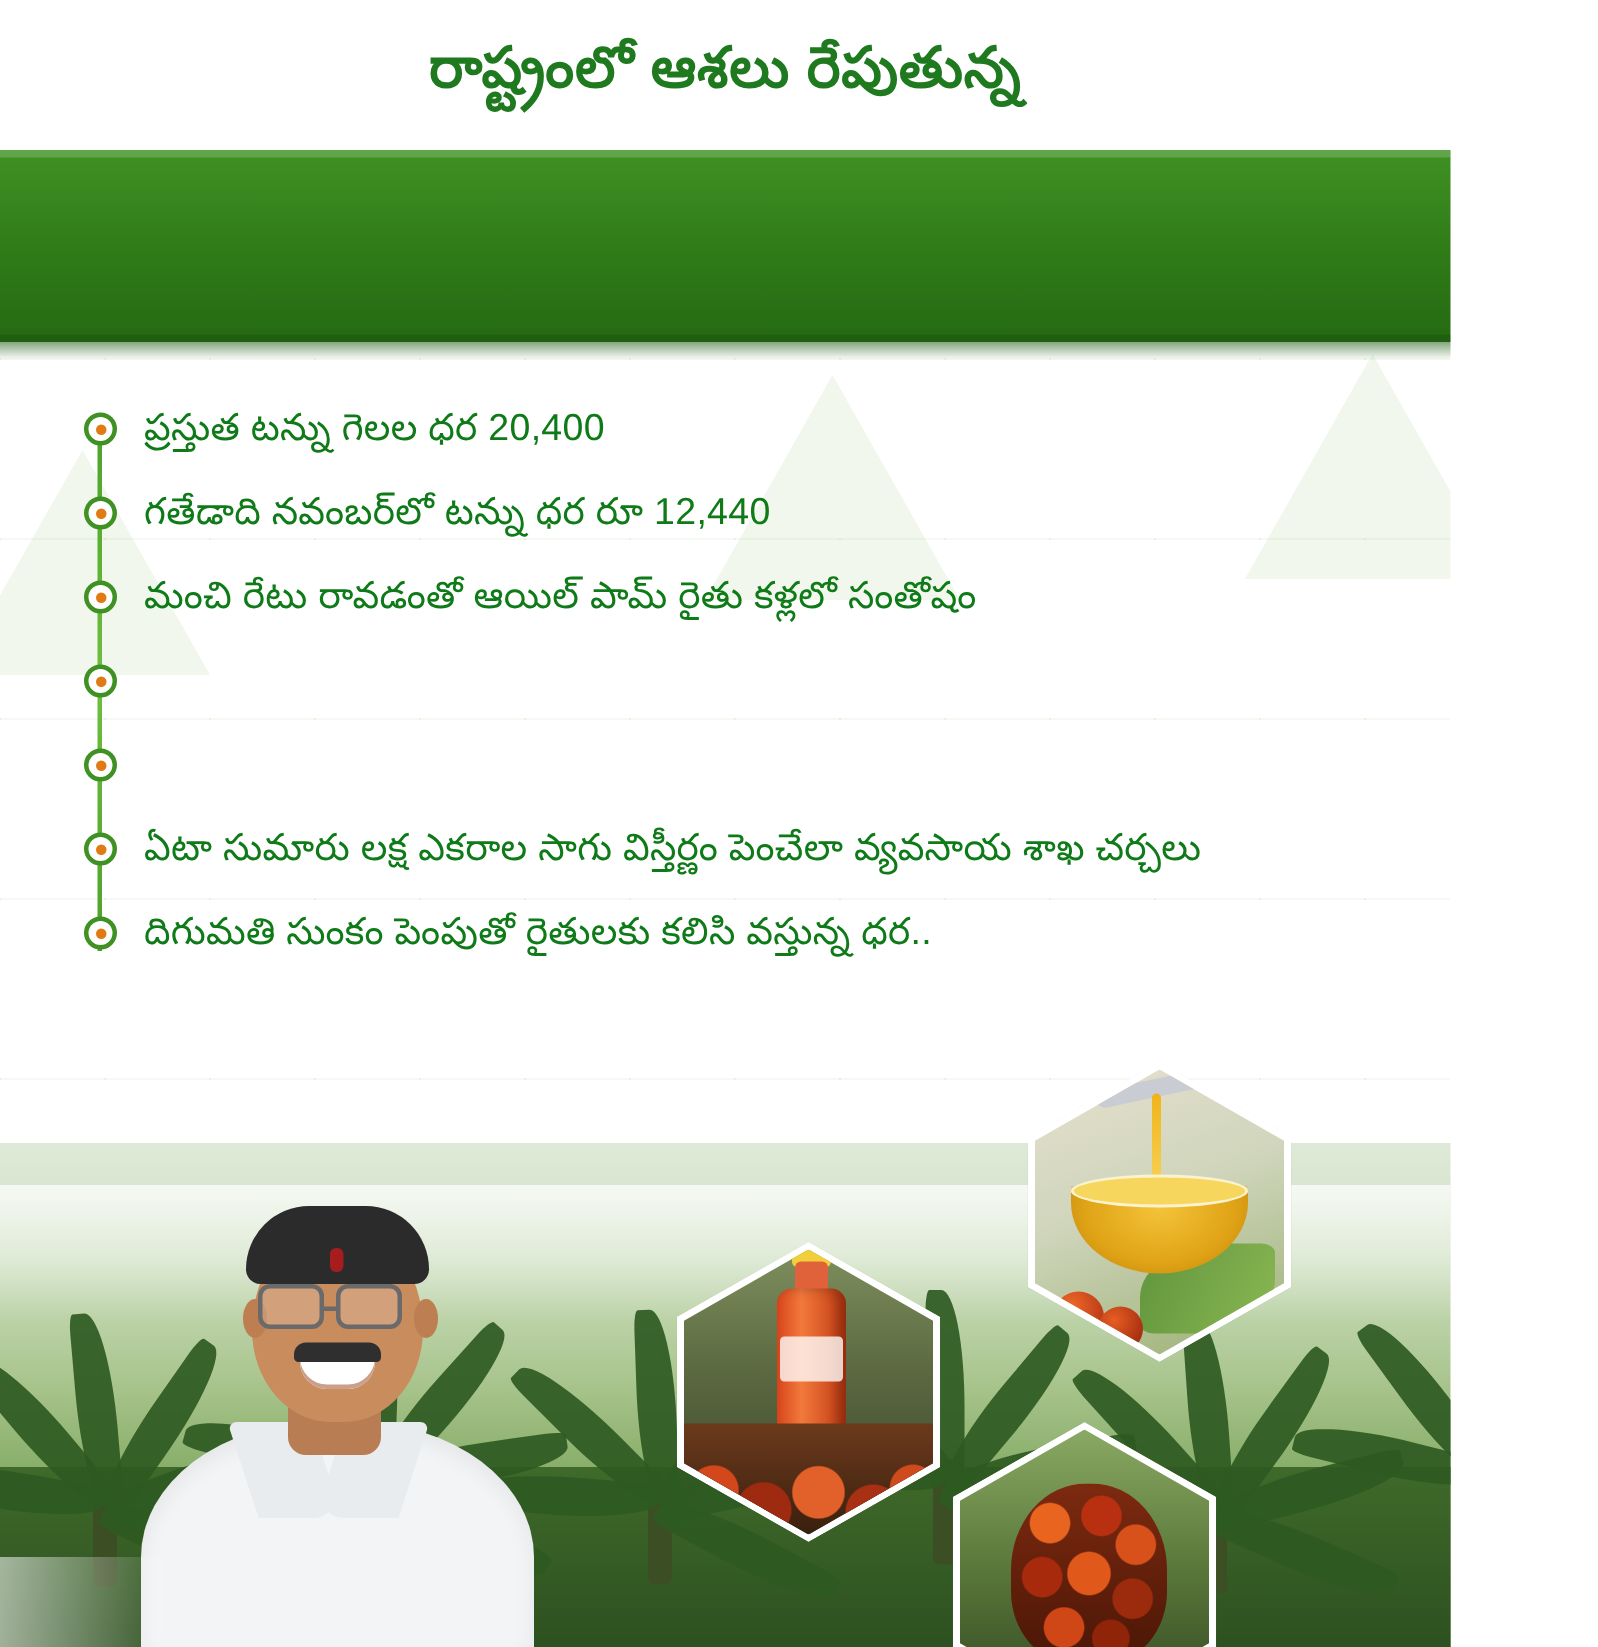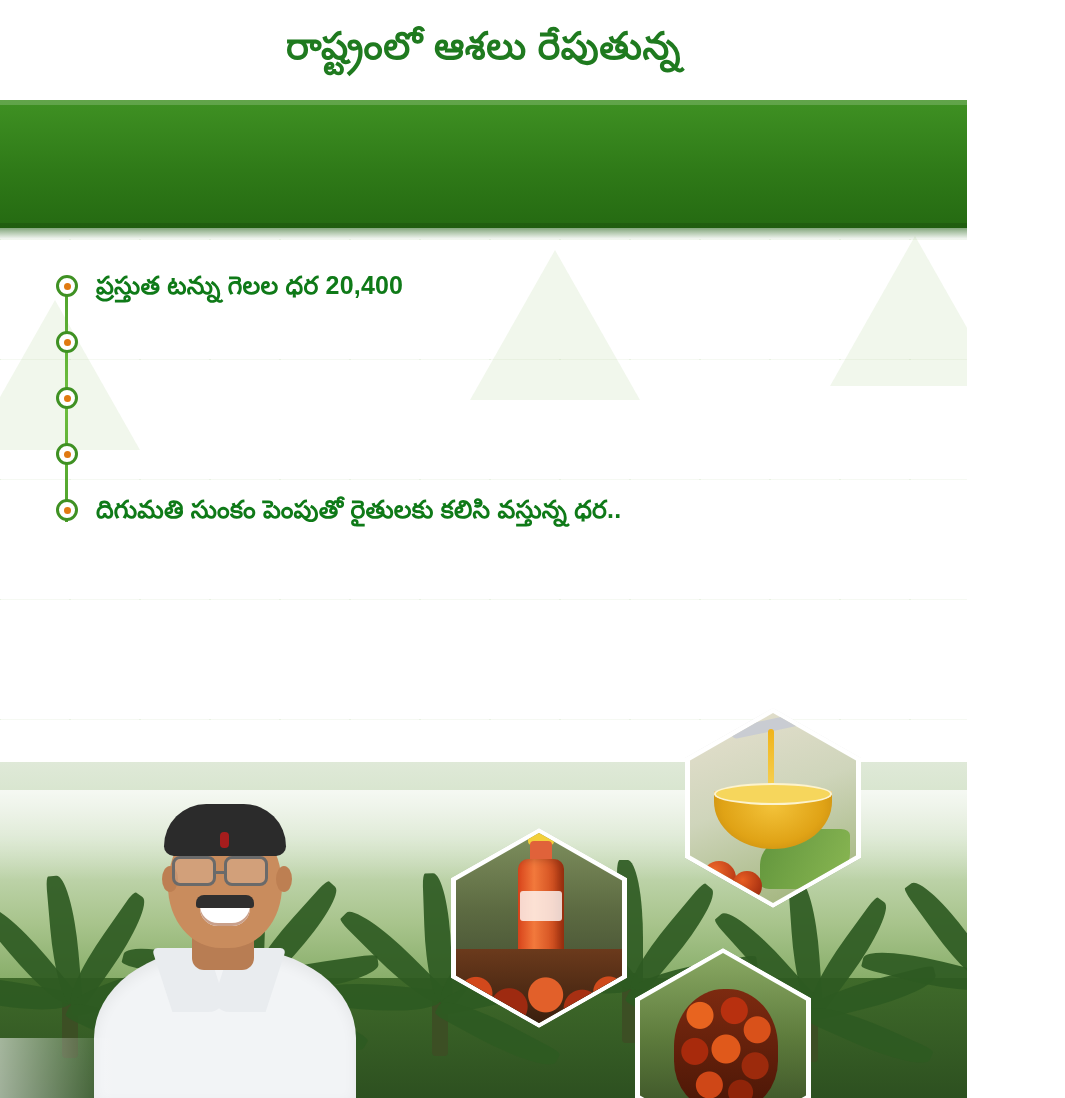--- a/index.html
+++ b/index.html
@@ -144,7 +144,7 @@
     font-size: 25px;
     line-height: 1.25;
     color: #0f7a18;
-    font-weight: bold;
+    font-weight: normal;
     letter-spacing: .2px;
     white-space: nowrap;
   }

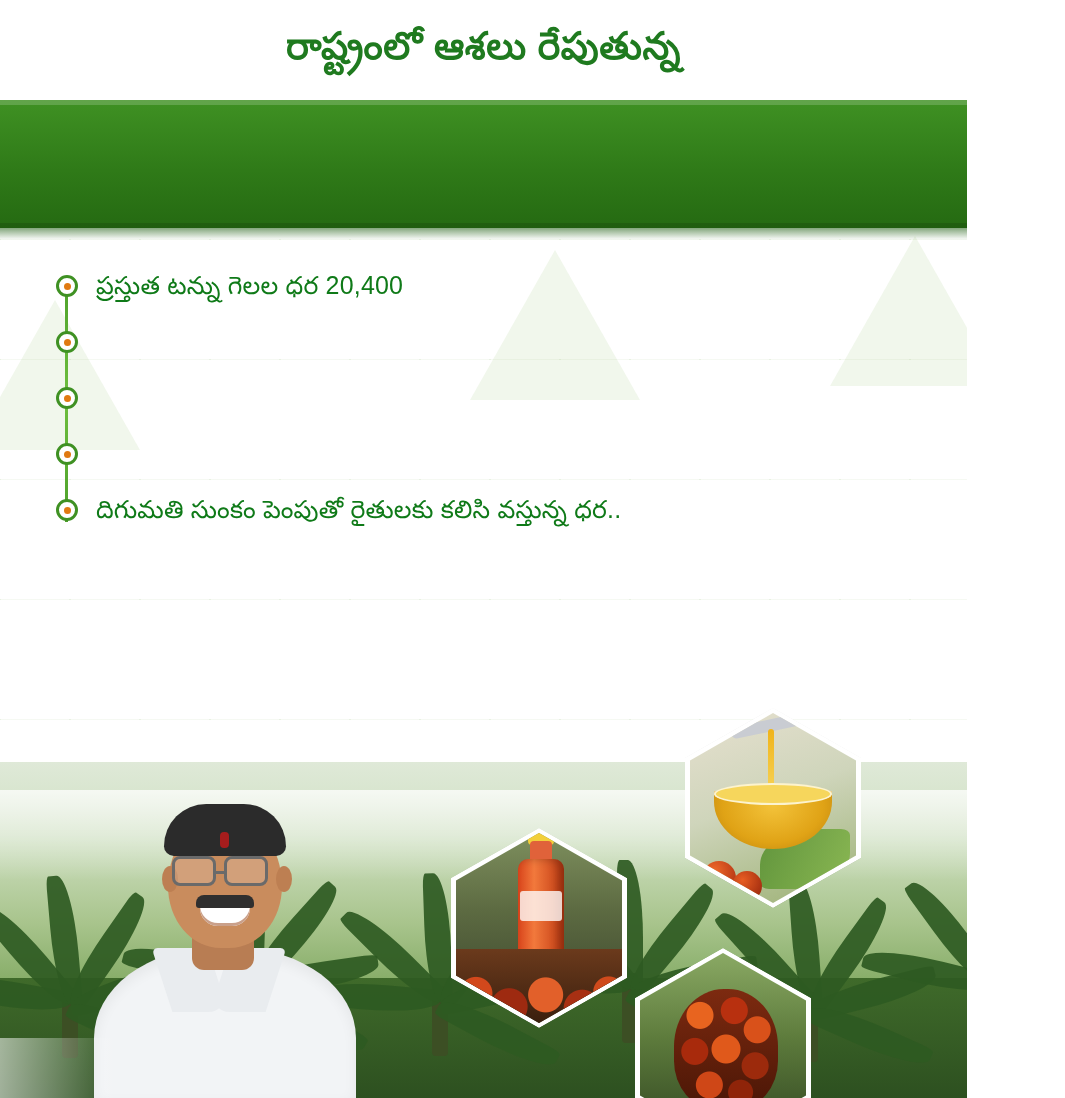--- a/index.html
+++ b/index.html
@@ -489,6 +489,10 @@
     <div class="bullet-row">
       <span class="bullet-mark"></span>
       <span class="bullet-text">ప్రస్తుత టన్ను గెలల ధర 20,400</span>
+    </div>
+    <div class="bullet-row">
+      <span class="bullet-mark"></span>
+      <span class="bullet-text">గతేడాది నవంబర్‌లో టన్ను ధర రూ 12,440</span>
     </div>
     <div class="bullet-row">
       <span class="bullet-mark"></span>

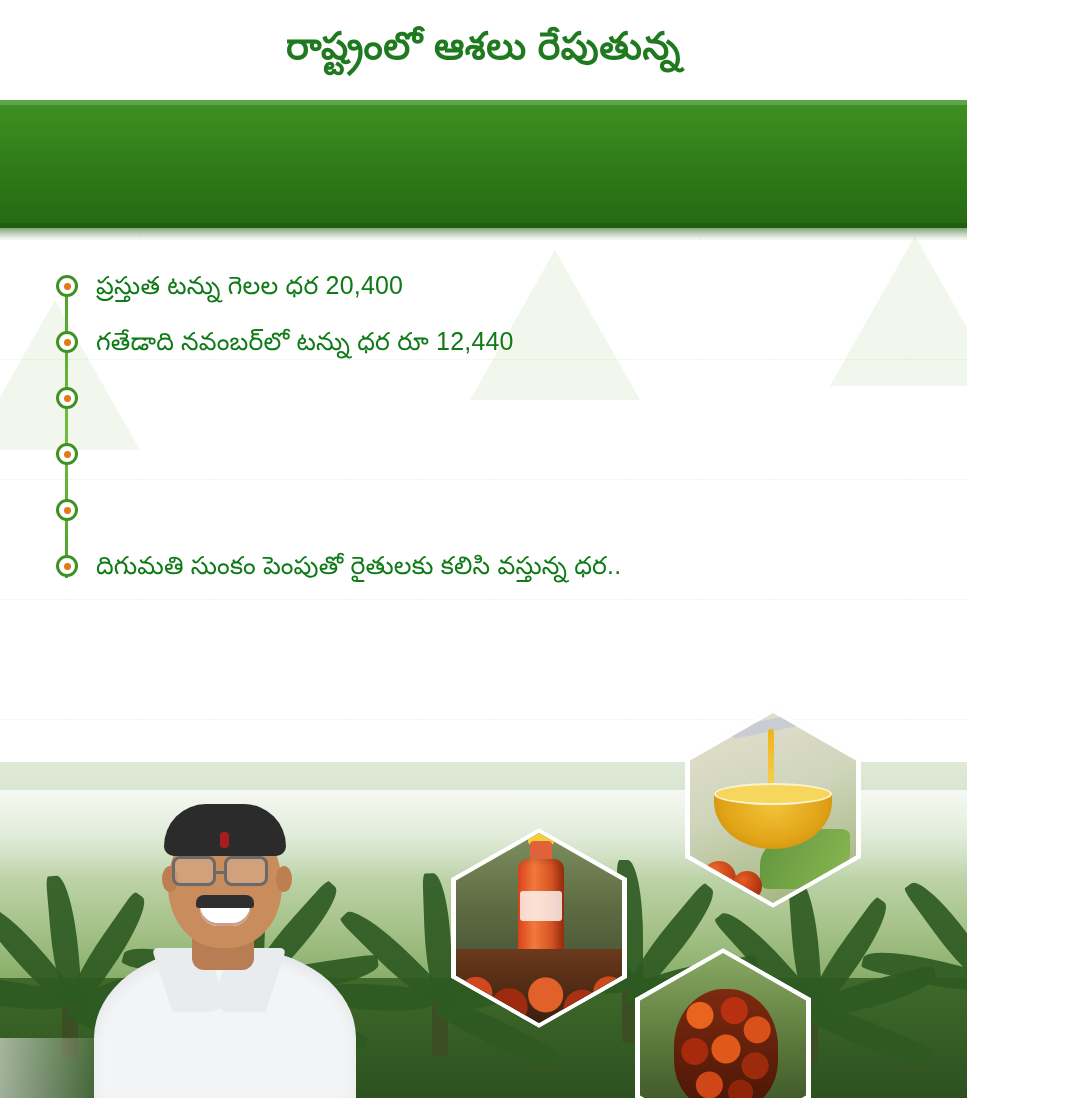--- a/index.html
+++ b/index.html
@@ -496,6 +496,7 @@
     </div>
     <div class="bullet-row">
       <span class="bullet-mark"></span>
+      <span class="bullet-text">మంచి రేటు రావడంతో ఆయిల్ పామ్ రైతు కళ్లలో సంతోషం</span>
     </div>
     <div class="bullet-row">
       <span class="bullet-mark"></span>

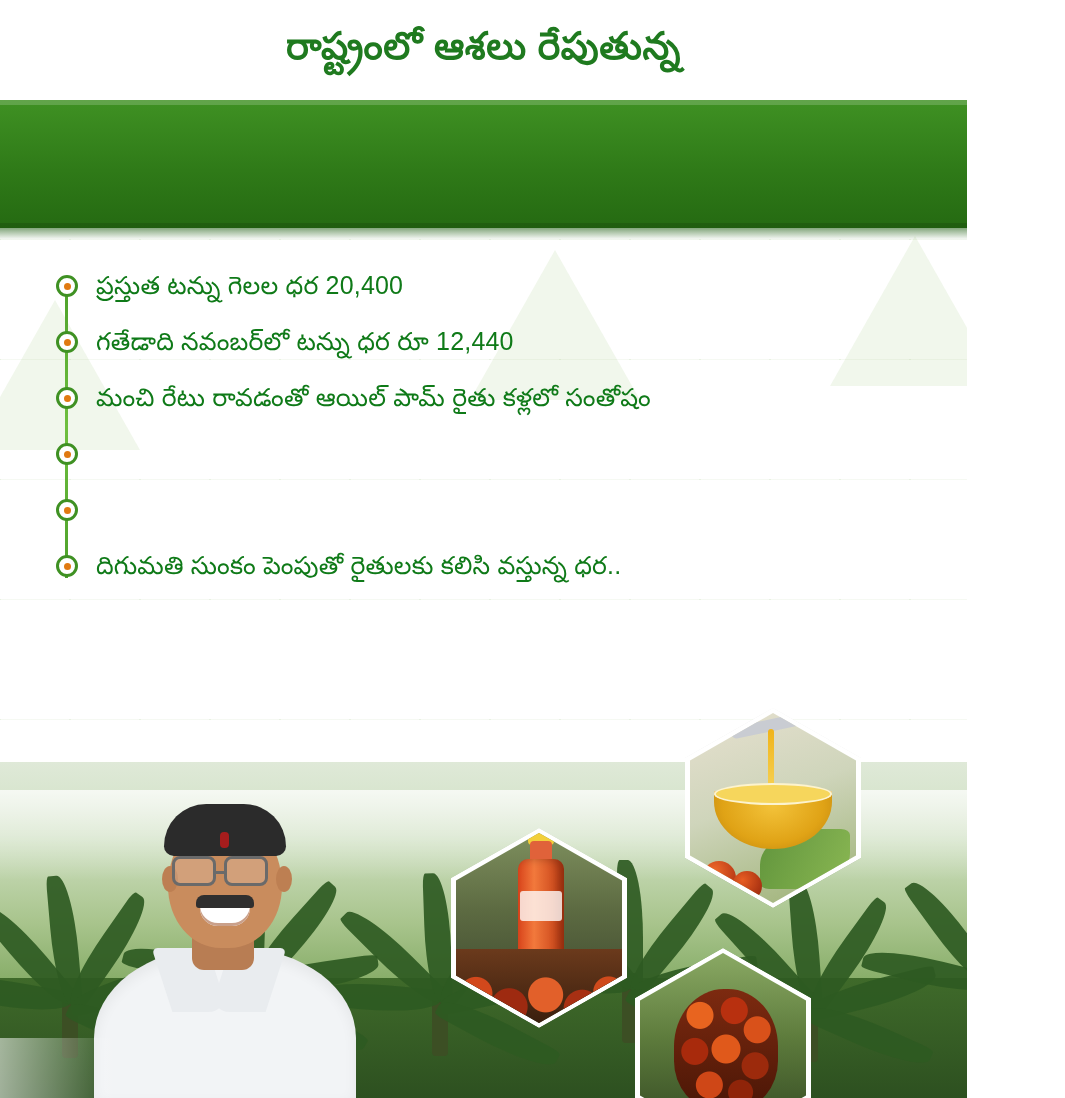--- a/index.html
+++ b/index.html
@@ -503,6 +503,10 @@
     </div>
     <div class="bullet-row">
       <span class="bullet-mark"></span>
+    </div>
+    <div class="bullet-row">
+      <span class="bullet-mark"></span>
+      <span class="bullet-text">ఏటా సుమారు లక్ష ఎకరాల సాగు విస్తీర్ణం పెంచేలా వ్యవసాయ శాఖ చర్చలు</span>
     </div>
     <div class="bullet-row">
       <span class="bullet-mark"></span>

